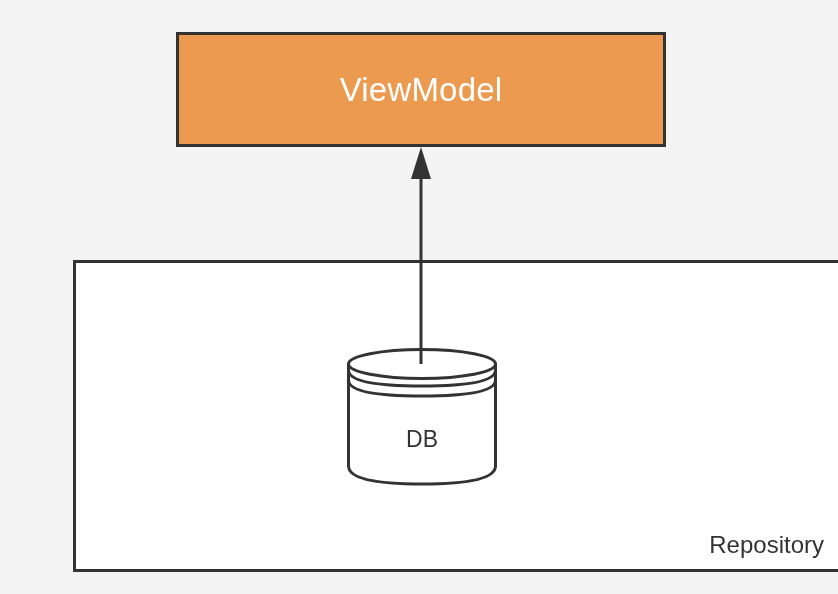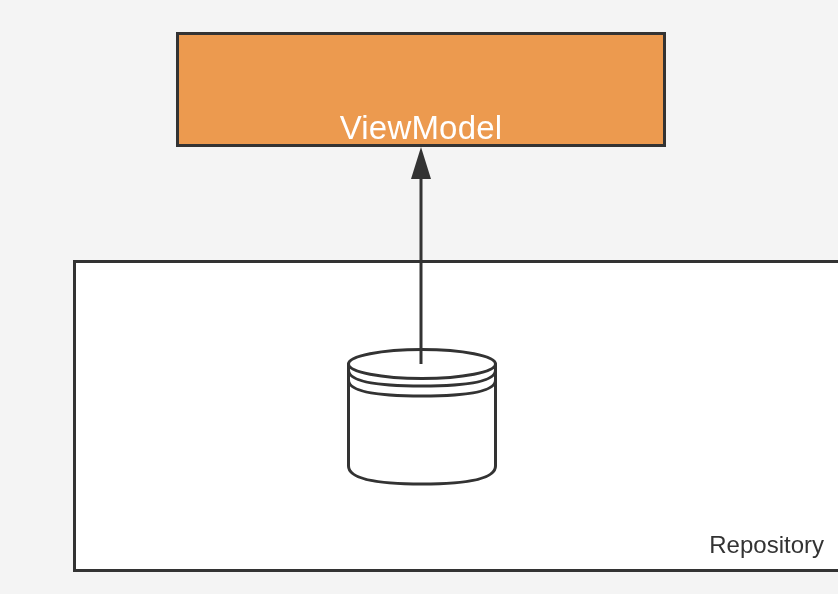--- a/index.html
+++ b/index.html
@@ -32,7 +32,7 @@
     background: #ec9a4f;
     border: 3px solid #333333;
     display: flex;
-    align-items: flex-end;
+    align-items: center;
     justify-content: center;
     z-index: 4;
   }

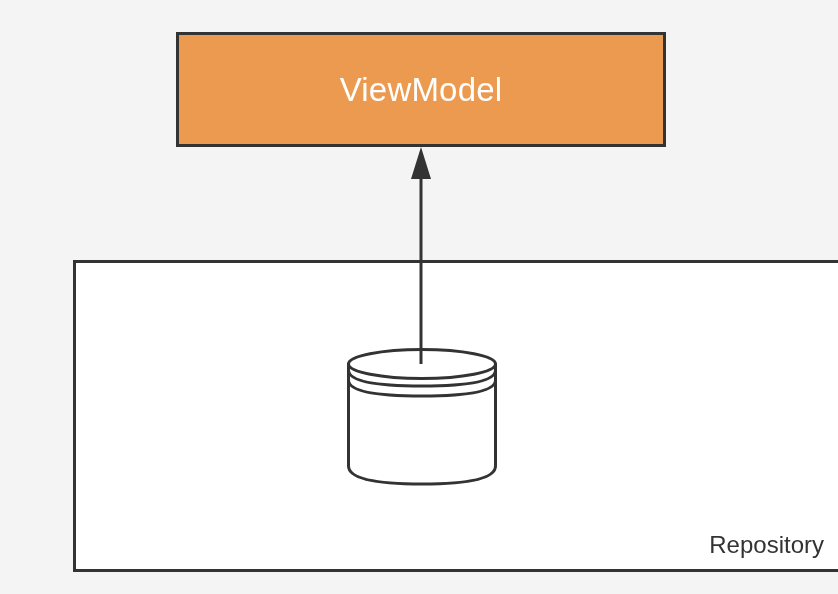--- a/index.html
+++ b/index.html
@@ -121,6 +121,7 @@
       <path d="M 4.5 36 Q 4.5 52 78 52 Q 151.5 52 151.5 36" fill="none" stroke="#333333" stroke-width="3" stroke-linecap="round"></path>
     </svg>
   </div>
+  <div class="db-label">DB</div>
 
   <svg class="arrow-layer" viewBox="0 0 838 594">
     <line x1="421" y1="364" x2="421" y2="175" stroke="#333333" stroke-width="3"></line>

